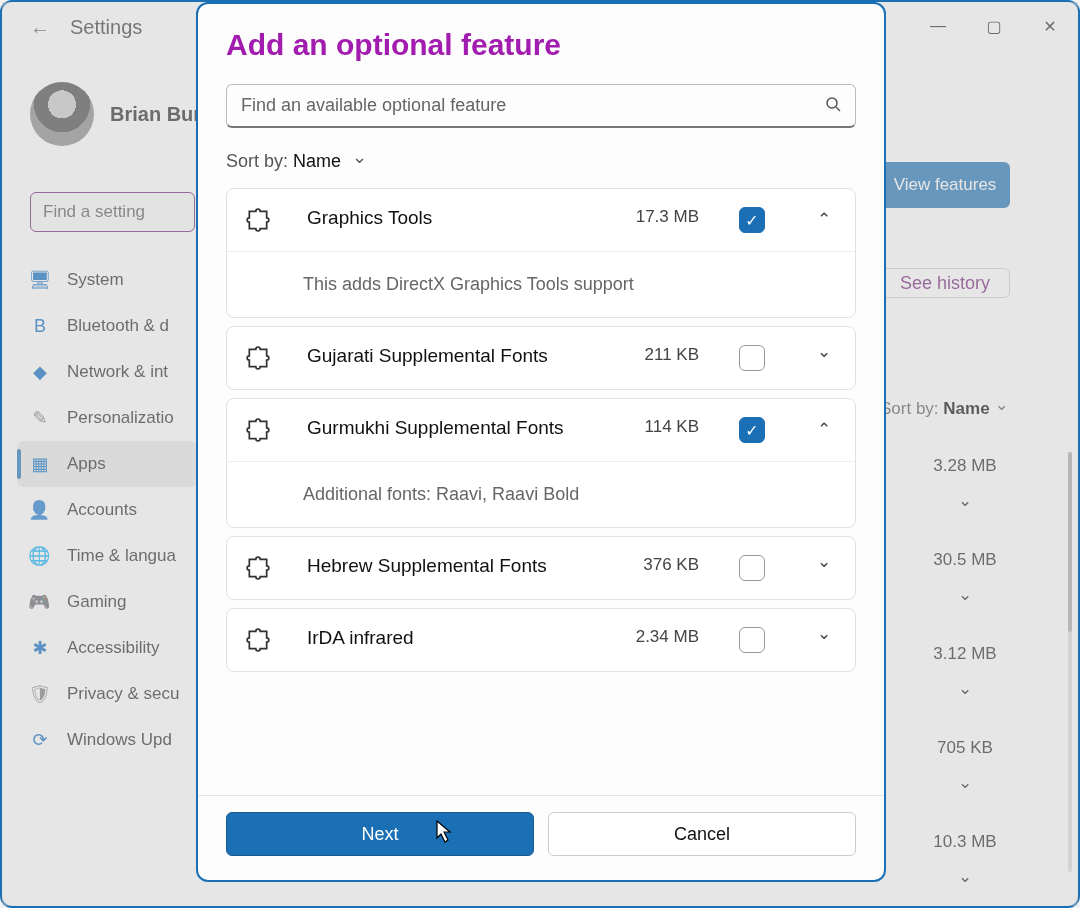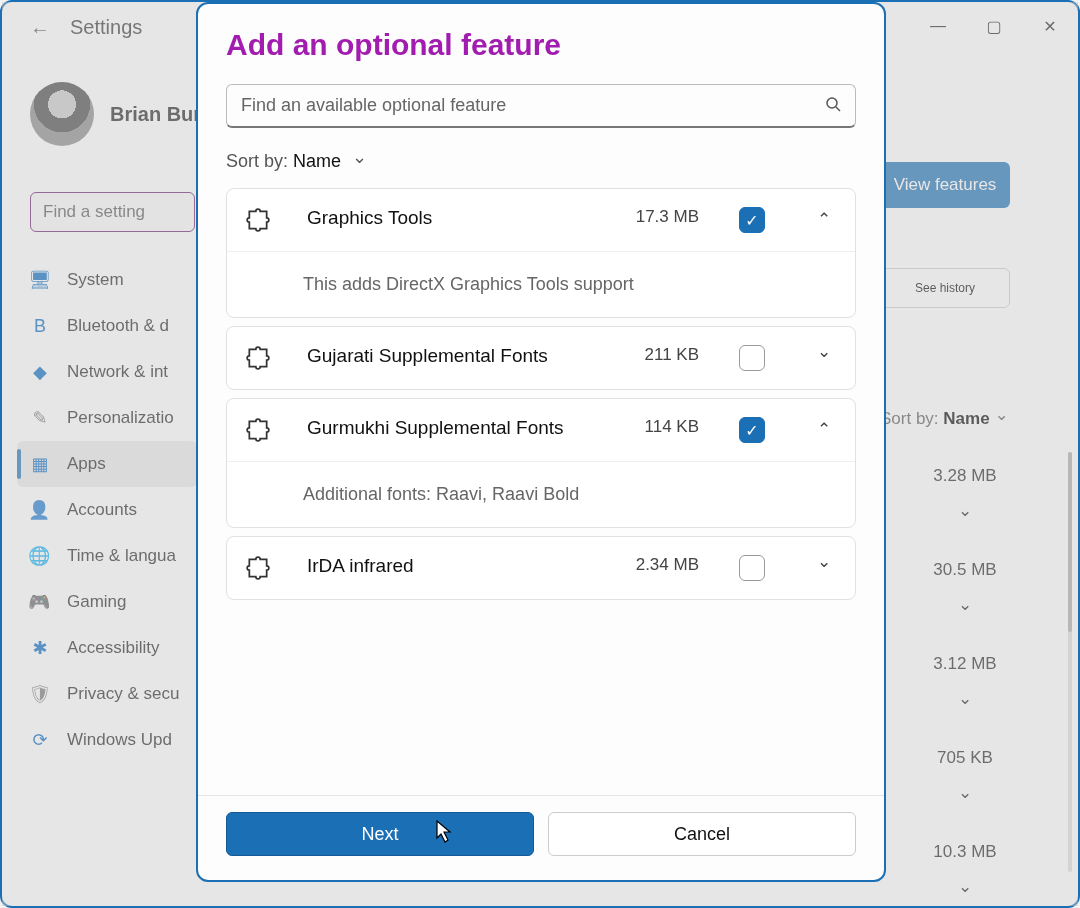--- a/index.html
+++ b/index.html
@@ -30,7 +30,7 @@
 
   .right-panel { position: absolute; top: 160px; right: 28px; width: 170px; }
   .vf-btn { width: 130px; height: 46px; background: #1a6fb5; color: #fff; border-radius: 6px; display: flex; align-items: center; justify-content: center; font-size: 17px; margin-bottom: 60px; }
-  .sh-btn { width: 130px; height: 40px; background: #fff; border: 1px solid #ccc; border-radius: 6px; display: flex; align-items: center; justify-content: center; font-size: 12px; color: #000000; margin-bottom: 100px;}
+  .sh-btn { width: 130px; height: 30px; background: #fff; border: 1px solid #ccc; border-radius: 6px; display: flex; align-items: center; justify-content: center; font-size: 18px; color: #701a75; margin-bottom: 100px;}
   .right-sort { font-size: 17px; color: #555; margin-bottom: 50px; }
   .right-sort b { color: #000; font-weight:600; }
   .right-row { display:flex; align-items:center; justify-content:flex-end; gap:18px; height:46px; font-size:17px; color:#222; margin-bottom:48px;flex-direction:column;}

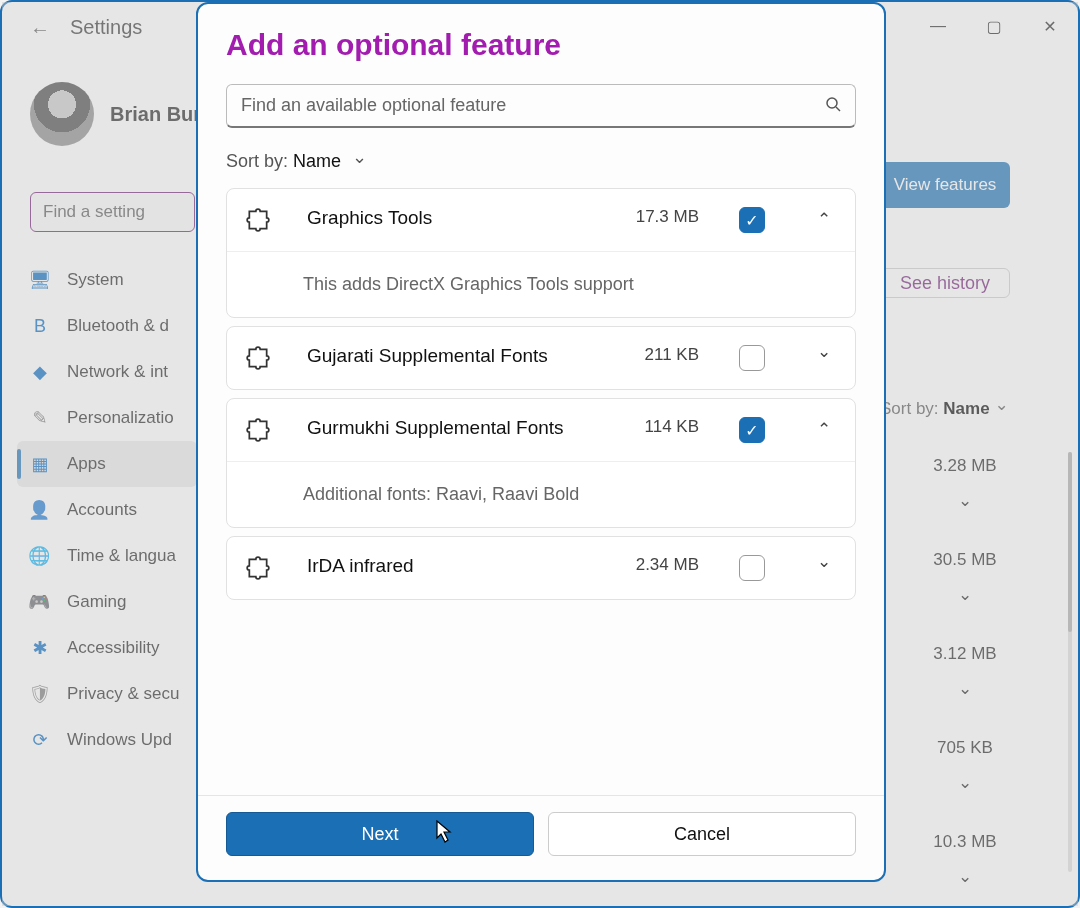--- a/index.html
+++ b/index.html
@@ -237,6 +237,17 @@
     <svg class="puzzle" viewBox="0 0 24 24">
             <path fill="none" stroke="#333" stroke-width="1.6" d="M4 4 h6 a2 2 0 1 1 4 0 h6 v6 a2 2 0 1 1 0 4 v6 h-6 a2 2 0 1 1 -4 0 h-6 v-6 a2 2 0 1 1 0 -4 z"></path>
           </svg>
+    <span class="fname">Hebrew Supplemental Fonts</span>
+    <span class="fsize">376 KB</span>
+    <span class="chk "></span>
+    <span class="chev chev-down"></span>
+  </div>
+      </div>
+      <div class="card">
+        <div class="card-head">
+    <svg class="puzzle" viewBox="0 0 24 24">
+            <path fill="none" stroke="#333" stroke-width="1.6" d="M4 4 h6 a2 2 0 1 1 4 0 h6 v6 a2 2 0 1 1 0 4 v6 h-6 a2 2 0 1 1 -4 0 h-6 v-6 a2 2 0 1 1 0 -4 z"></path>
+          </svg>
     <span class="fname">IrDA infrared</span>
     <span class="fsize">2.34 MB</span>
     <span class="chk "></span>

